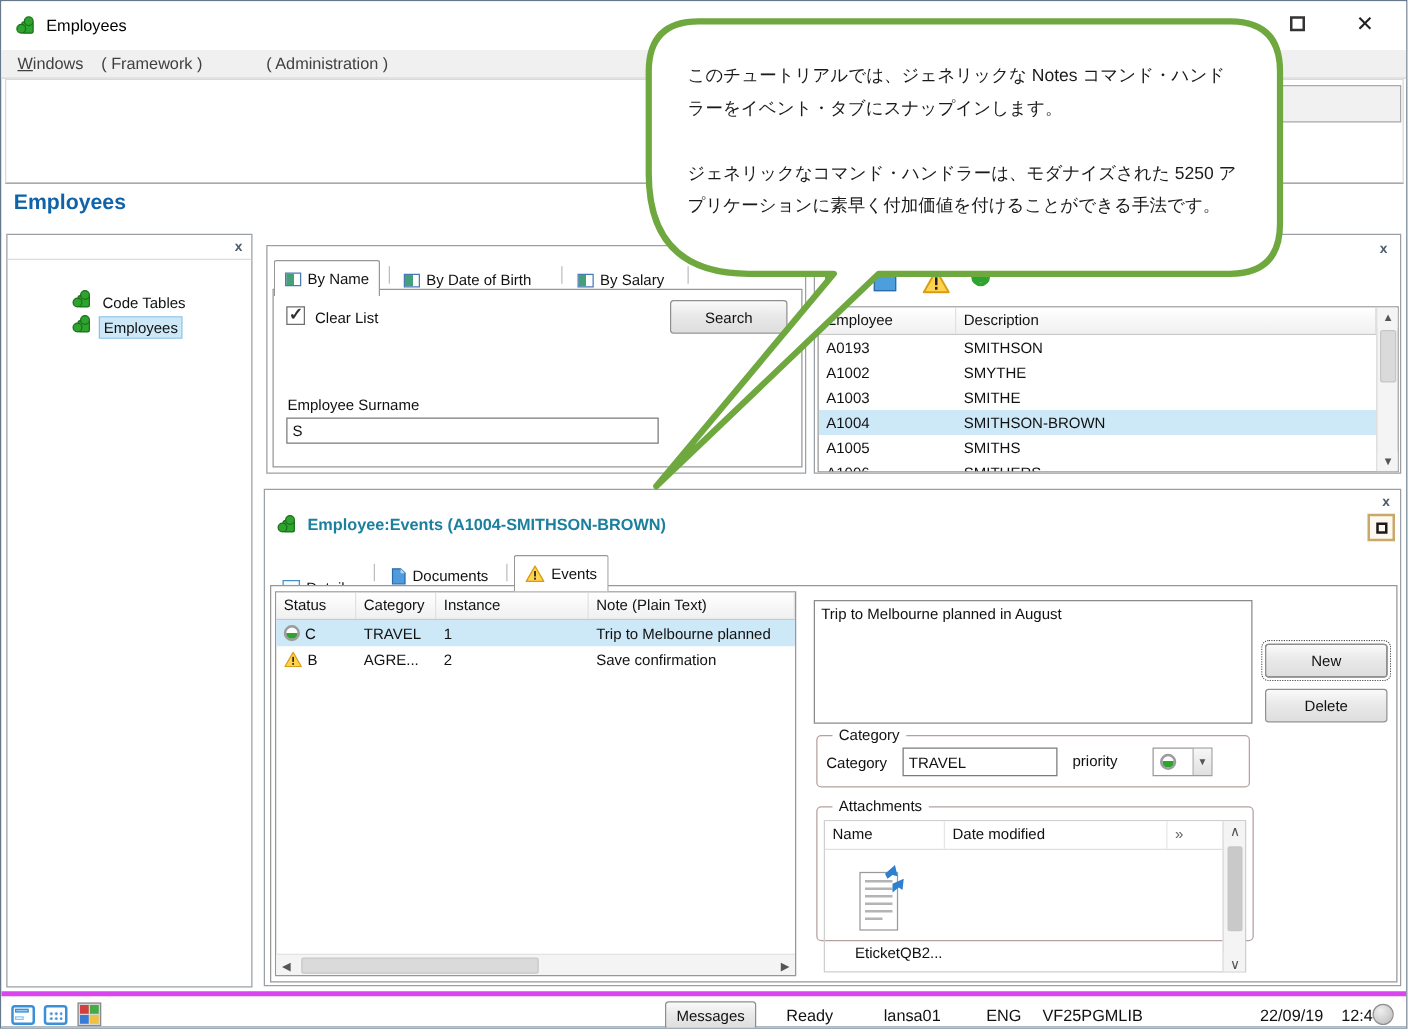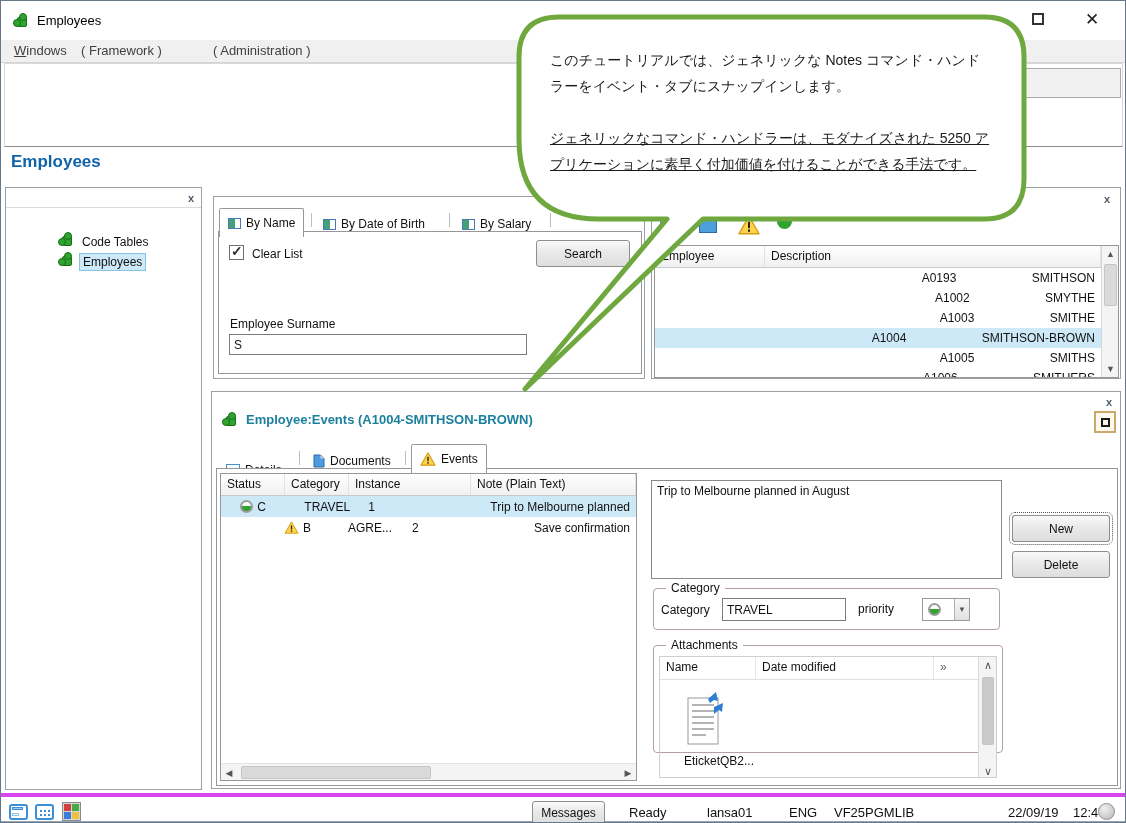--- a/index.html
+++ b/index.html
@@ -60,7 +60,7 @@
   
   #callout-text{position:absolute;left:549px;top:46px;width:442px;font-size:14px;line-height:26px;color:#1a1a1a;z-index:21;}
   #callout-text p{margin:0;}
-  #callout-text p+p{margin-top:26px;text-decoration:underline;}
+  #callout-text p+p{margin-top:26px;}
 </style>
 </head>
 <body>

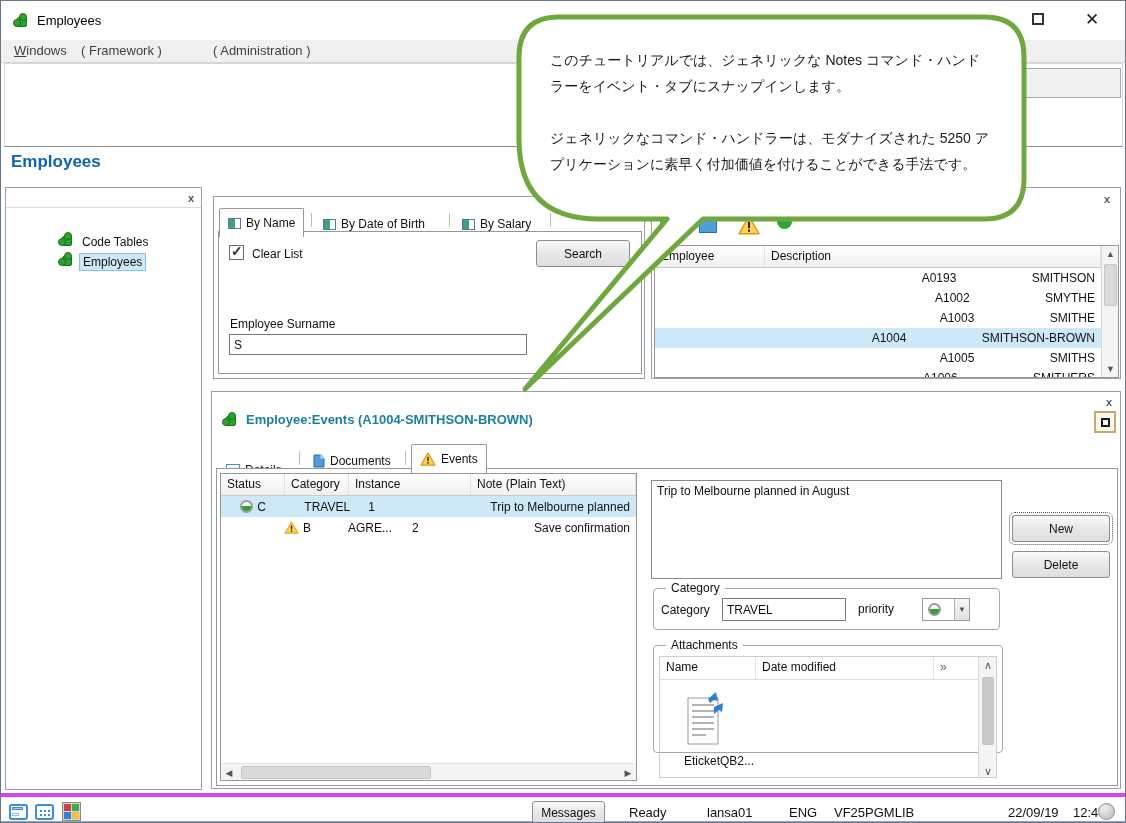--- a/index.html
+++ b/index.html
@@ -41,7 +41,7 @@
   
   .thead{position:absolute;display:flex;background:linear-gradient(#fff,#f0f0f0);border-bottom:1px solid #c9c9c9;}
   .hcell{border-right:1px solid #e1e1e1;padding:3px 6px;font-size:12px;color:#111;white-space:nowrap;overflow:hidden;}
-  .trow{position:absolute;display:flex;font-size:12px;color:#111;align-items:center;justify-content:flex-end;}
+  .trow{position:absolute;display:flex;font-size:12px;color:#111;align-items:center;}
   .trow.sel{background:#cde8f7;}
   .tcell{padding:0 6px;white-space:nowrap;overflow:hidden;}
   

